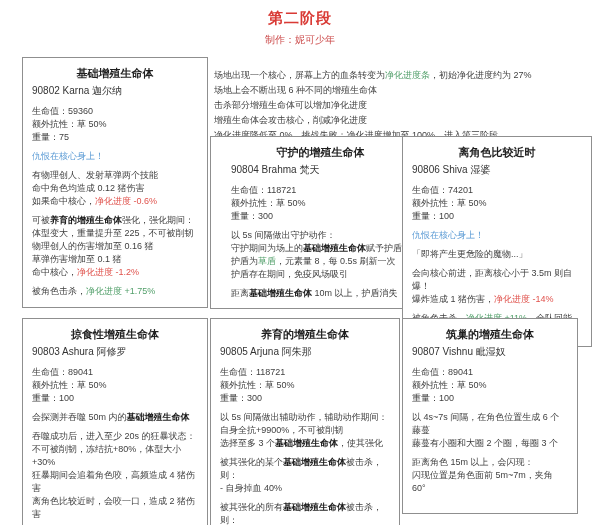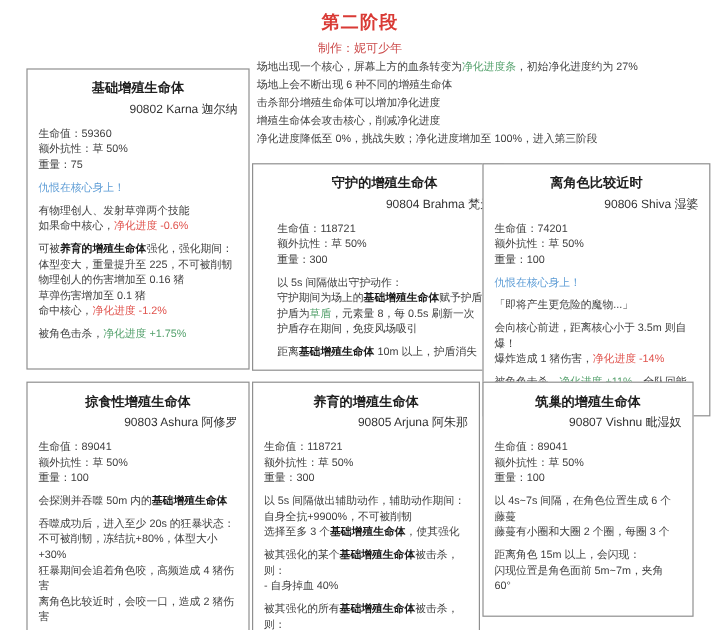--- a/index.html
+++ b/index.html
@@ -15,7 +15,7 @@
     position:absolute;top:33px;left:0;right:0;text-align:center;
     font-size:10px;color:var(--credit_red,#cc4b4b);
   }
-  .intro{position:absolute;left:214px;top:48px;width:380px;}
+  .intro{position:absolute;left:214px;top:68px;width:380px;}
   .intro .line{font-size:9px;line-height:15px;}
   .card{
     position:absolute;border:1px solid #8f8f8f;background:#fff;

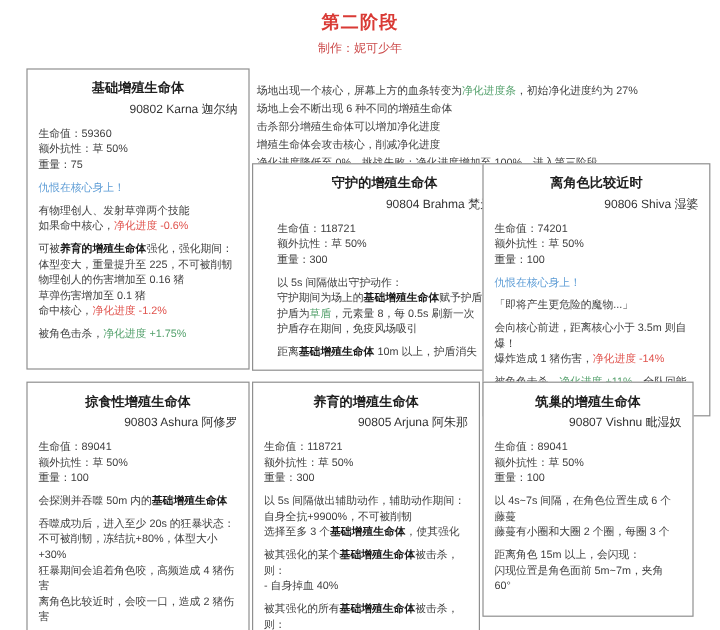--- a/index.html
+++ b/index.html
@@ -22,7 +22,7 @@
     padding:8px 9px;box-sizing:border-box;
   }
   .card h2{margin:0;text-align:center;font-size:11px;font-weight:bold;color:#1f1f1f;}
-  .card h3{margin:3px 0 7px;text-align:right;font-size:10px;font-weight:normal;color:#333;}
+  .card h3{margin:3px 0 7px;text-align:left;font-size:10px;font-weight:normal;color:#333;}
   .group{margin-bottom:6px;}
   .group:last-child{margin-bottom:0;}
   .card .line{font-size:9px;line-height:13px;}

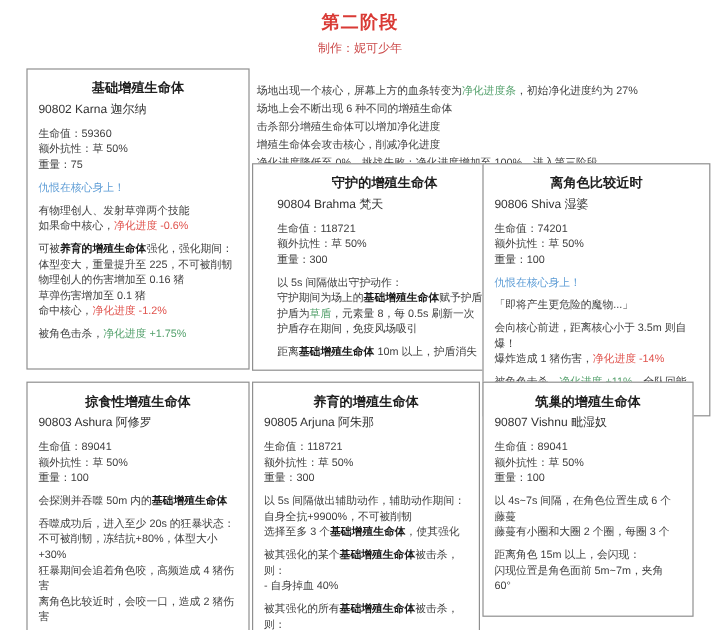--- a/index.html
+++ b/index.html
@@ -69,6 +69,7 @@
         </div>
         <div class="group">
           <div class="line"><span class="t-n">有物理创人、发射草弹两个技能</span></div>
+          <div class="line"><span class="t-n">命中角色均造成 0.12 猪伤害</span></div>
           <div class="line"><span class="t-n">如果命中核心，</span><span class="t-r">净化进度 -0.6%</span></div>
         </div>
         <div class="group">

